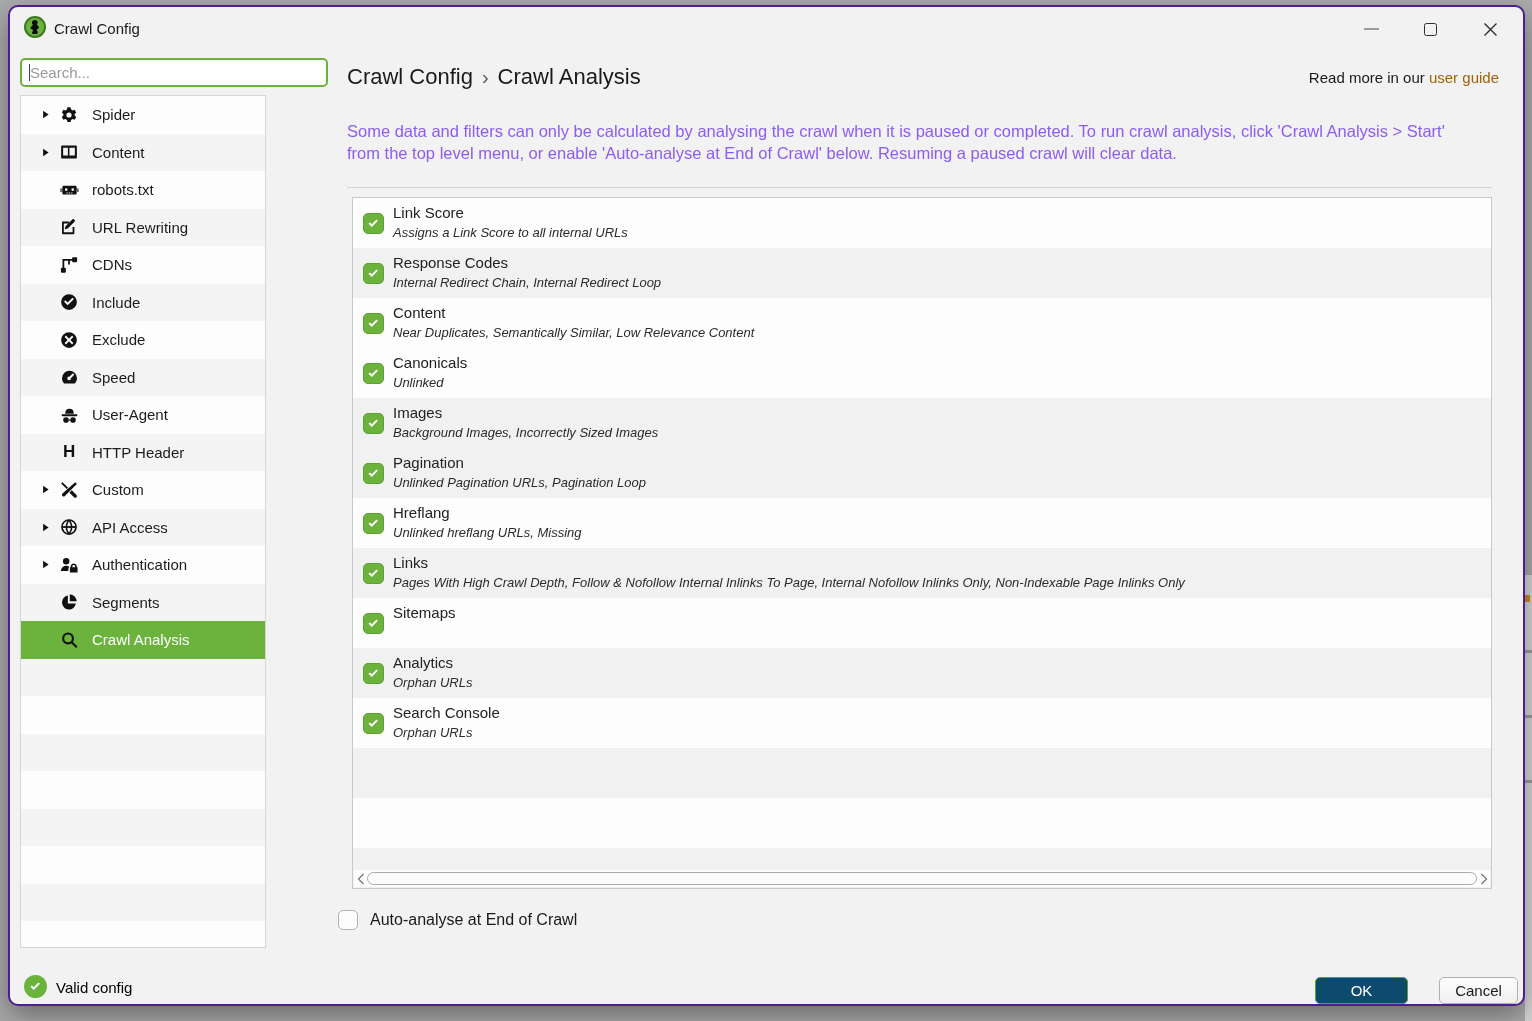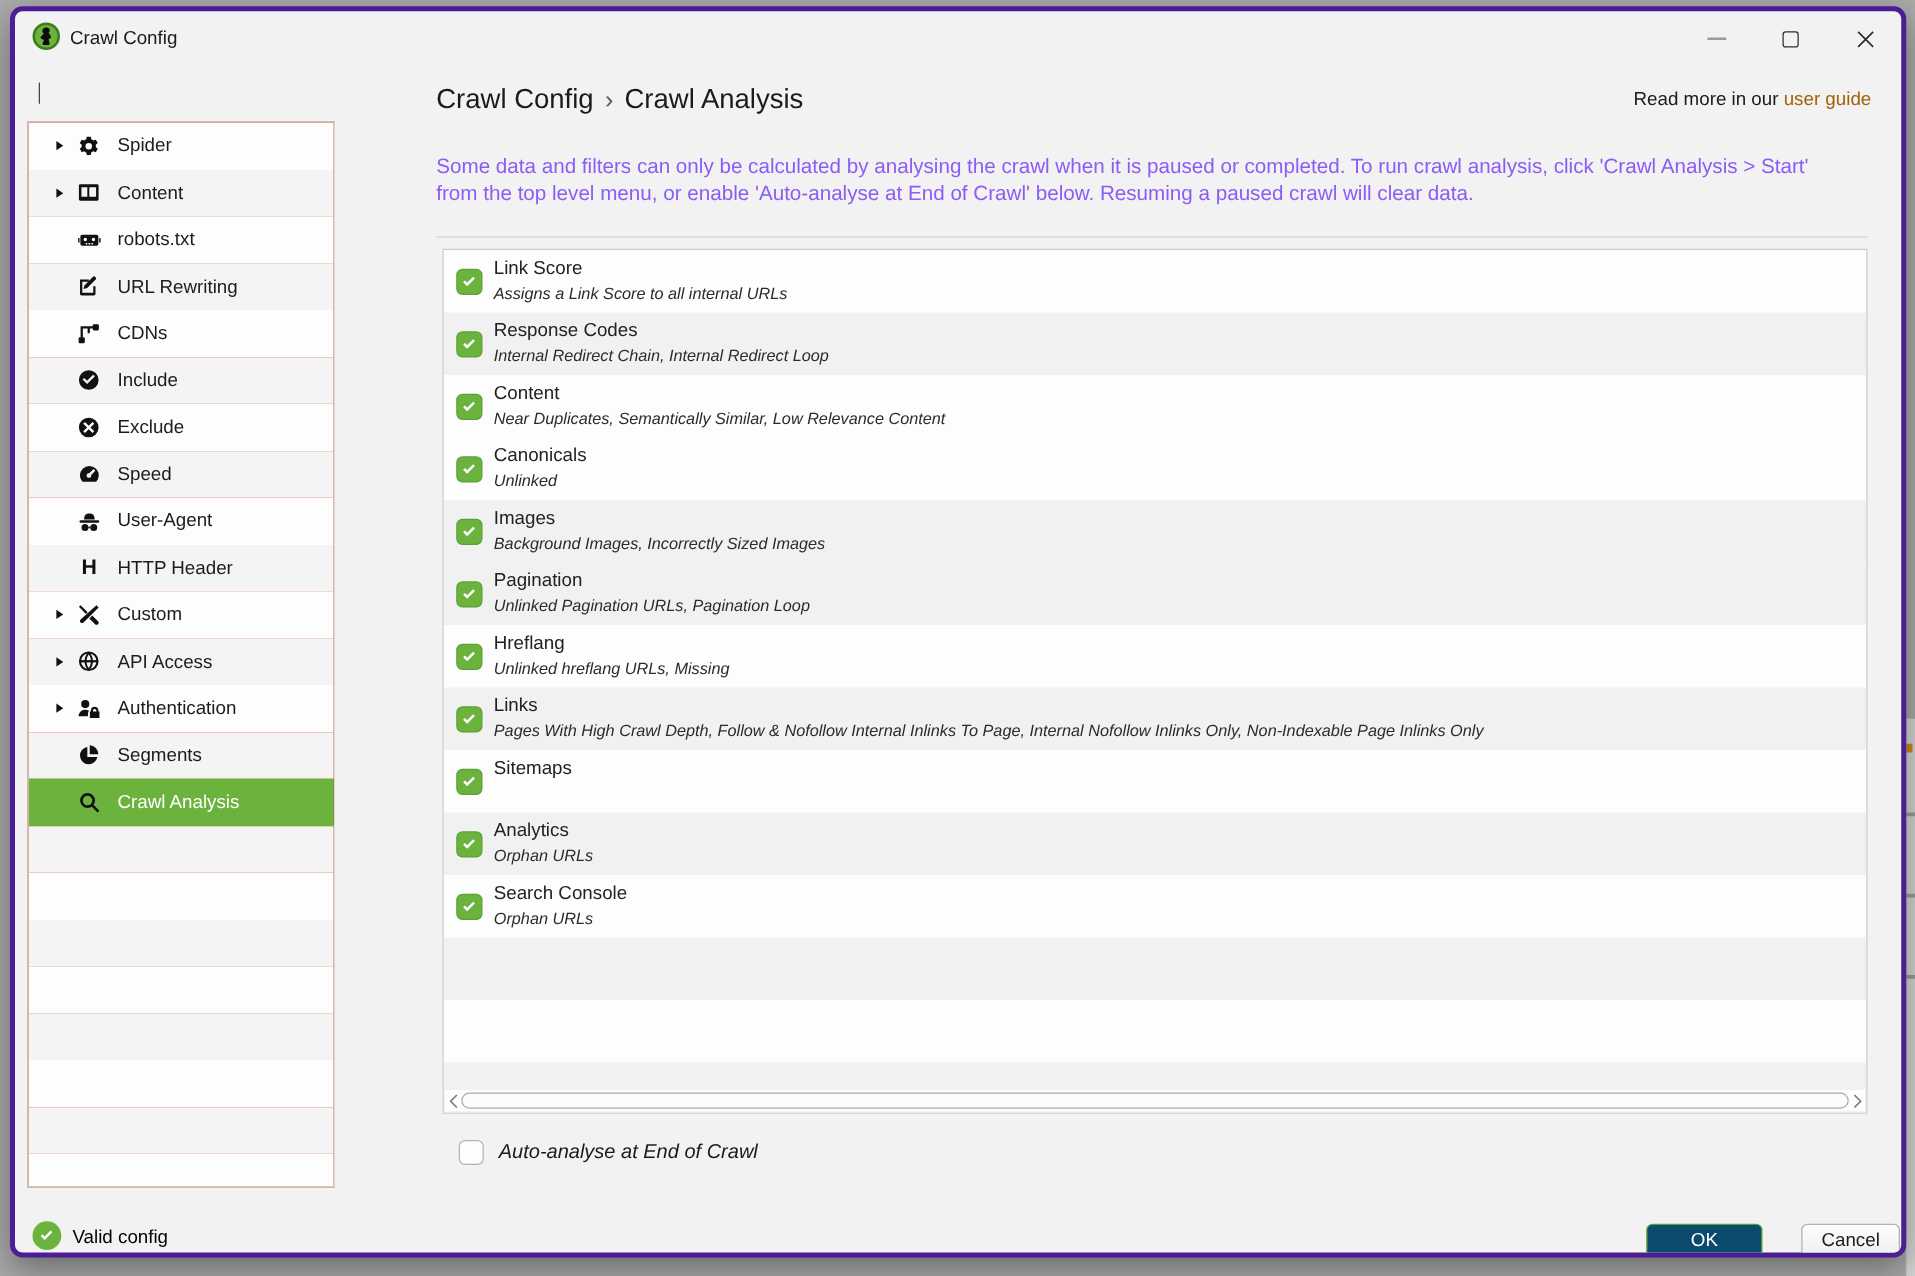--- a/index.html
+++ b/index.html
@@ -17,7 +17,7 @@
 
   .window {
     position:absolute; left:8px; top:5px; width:1517px; height:1001px;
-    background:#f2f2f2; border:4px solid #4c1d95; border-radius:10px;
+    background:#f2f2f2; border:2px solid #4c1d95; border-radius:10px;
     box-shadow:0 10px 28px rgba(0,0,0,.38);
     overflow:hidden;
   }

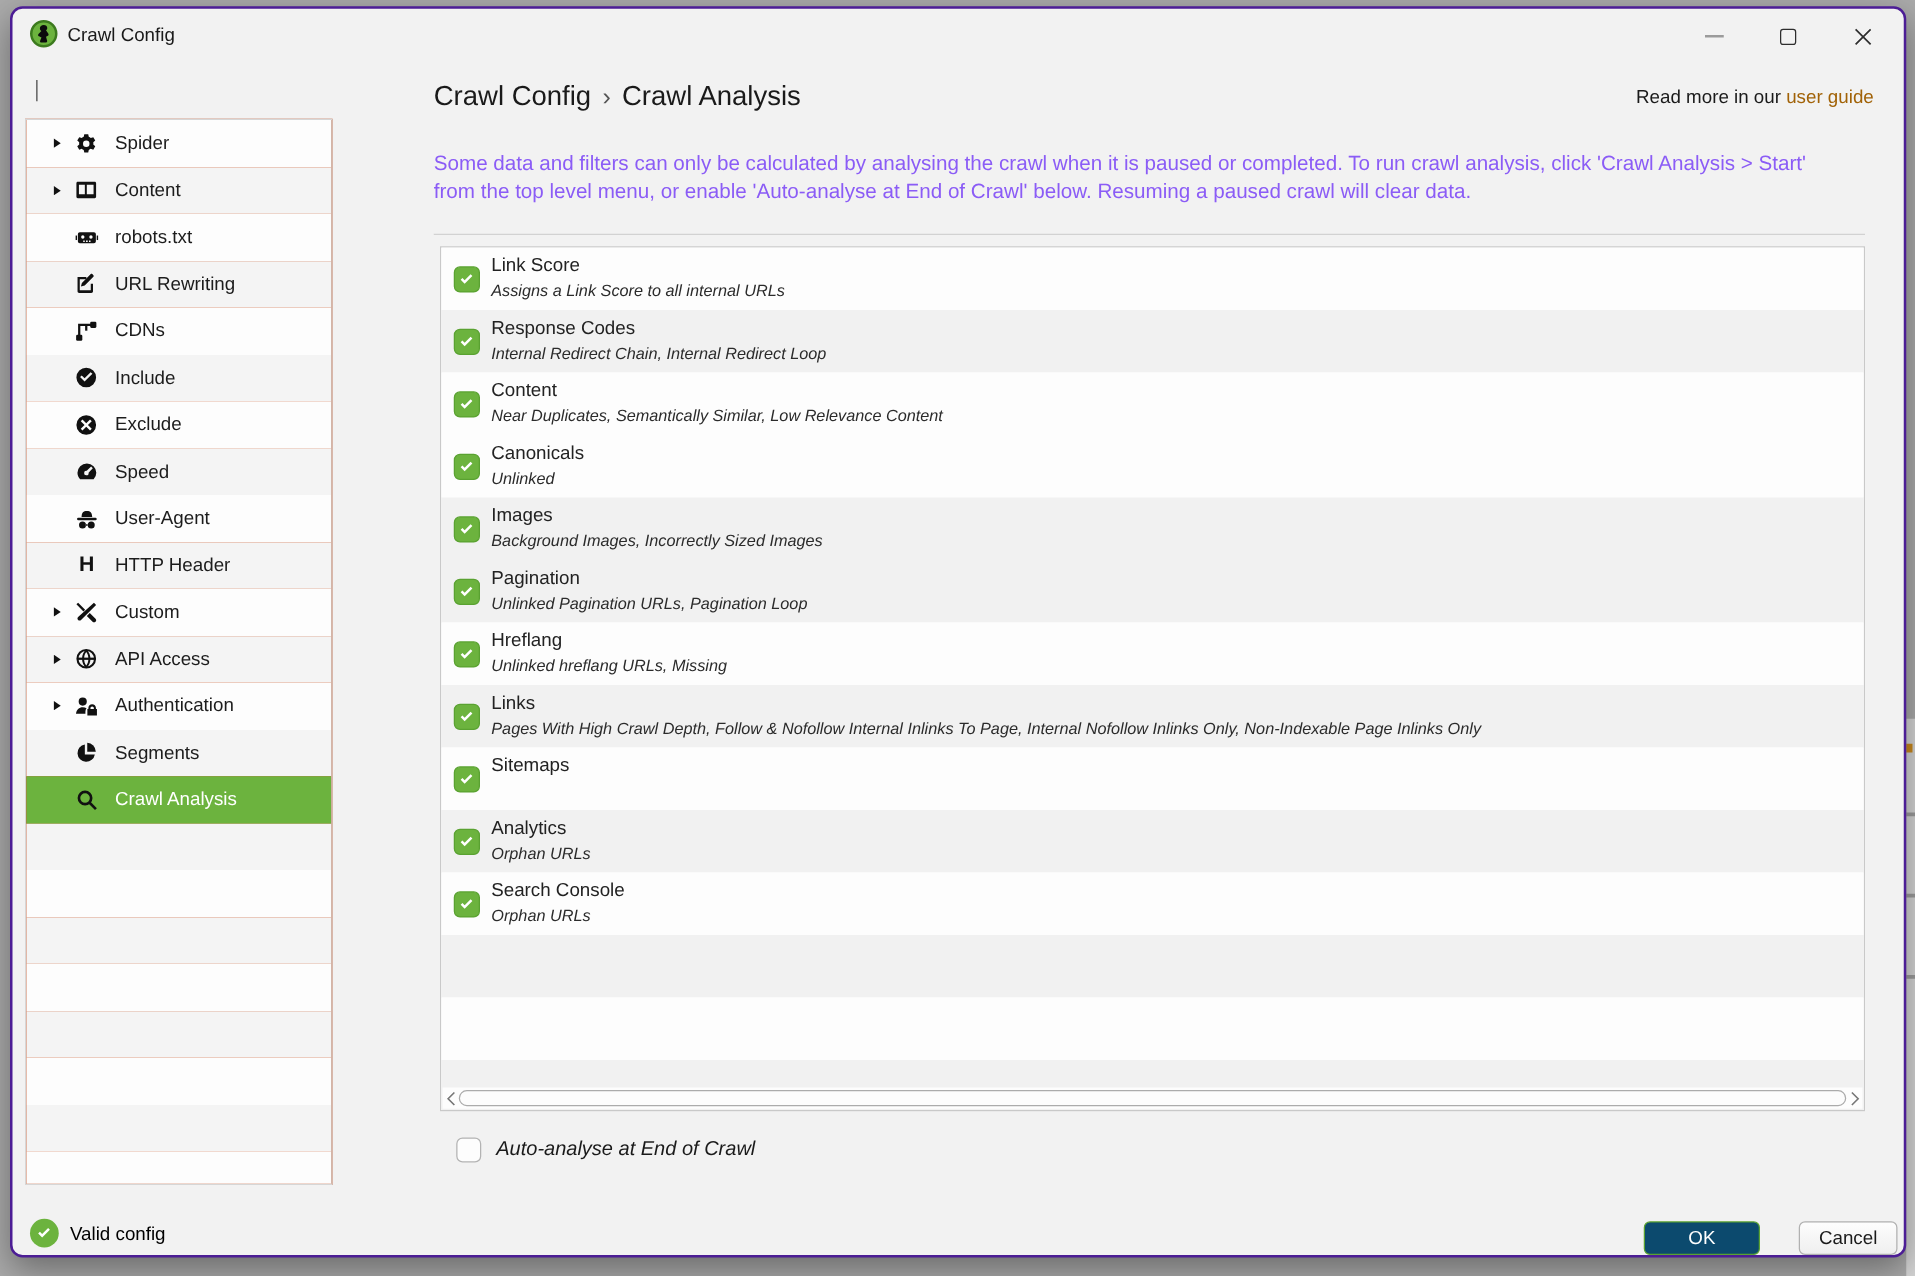--- a/index.html
+++ b/index.html
@@ -133,6 +133,7 @@
     </div>
   </div>
 
+  <input class="search-box" type="text" placeholder="Search..." style="">
   <div class="search-caret"></div>
   <div class="nav-panel">
       <div class="nav-item">

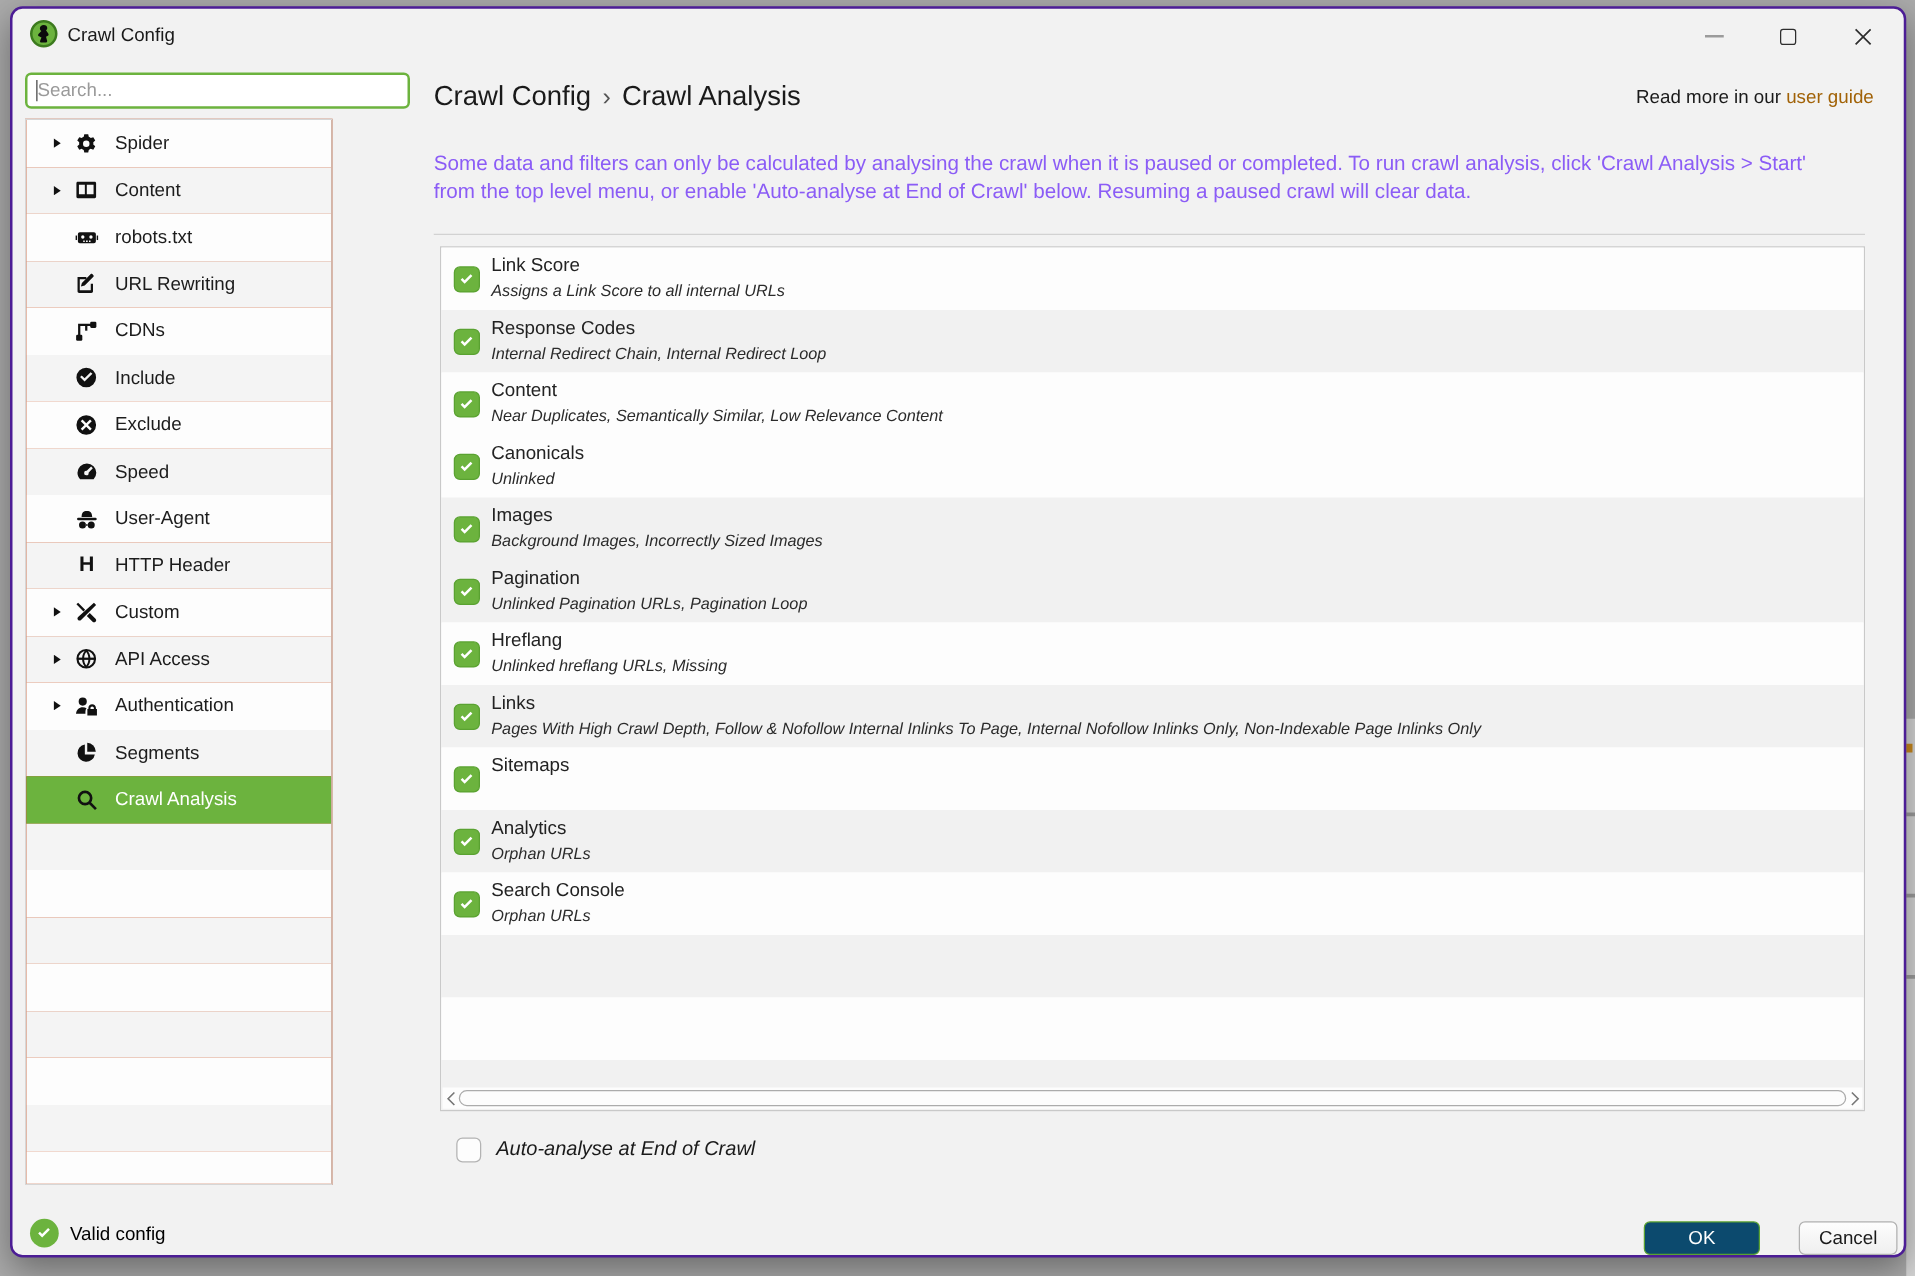--- a/index.html
+++ b/index.html
@@ -88,7 +88,7 @@
   .hs-thumb { position:absolute; left:0; top:0; width:100%; height:13px; background:#fcfcfc;
     border:1px solid #ababab; border-radius:7px; }
 
-  .auto-row { position:absolute; left:355px; top:903px; display:flex; align-items:center;font-style:italic; }
+  .auto-row { position:absolute; left:328px; top:903px; display:flex; align-items:center; }
   .auto-check { width:20px; height:20px; border:1px solid #b3b3b3; border-radius:5px; background:#fdfdfd; cursor:default; }
   .auto-label { font-size:16px; margin-left:12px; color:#1a1a1a; }
 

